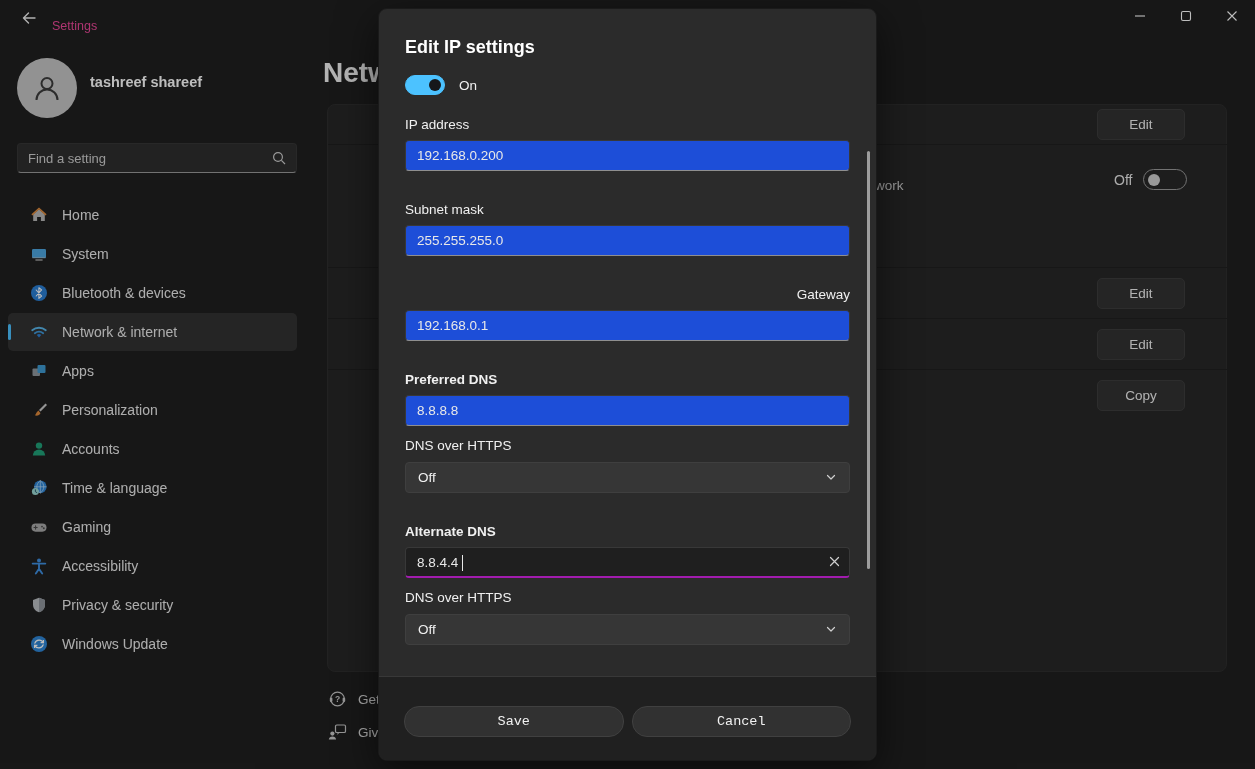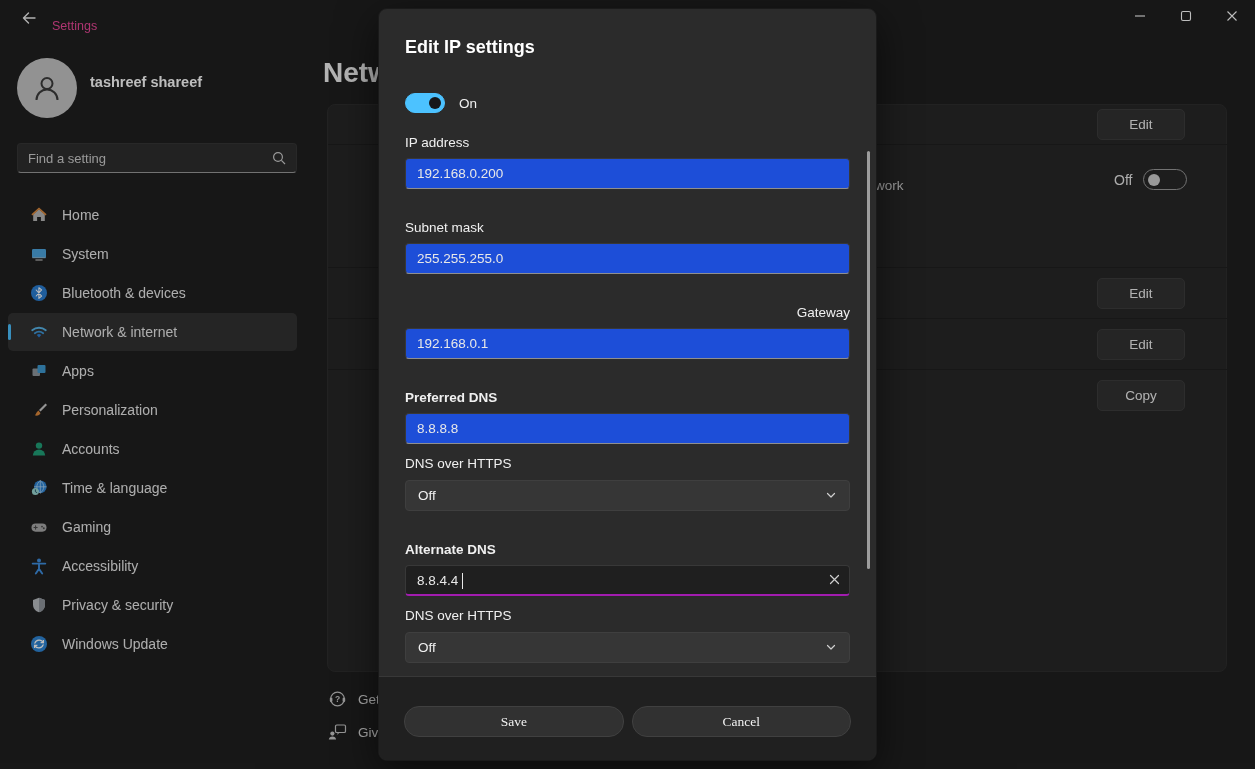--- a/index.html
+++ b/index.html
@@ -48,7 +48,7 @@
   .dialog { position:absolute; left:378px; top:8px; width:499px; height:753px; background:#2b2b2b; border:1px solid #1a1a1a; border-radius:9px; z-index:100; box-shadow:0 12px 40px rgba(0,0,0,0.55); overflow:hidden; }
   .dialog-body { position:absolute; top:0; left:0; right:0; bottom:84px; padding:28px 26px 0 26px; }
   .dialog-title { font-size:18px; font-weight:700; color:#ffffff; }
-  .toggle-row { margin-top:35px; display:flex; align-items:center; }
+  .toggle-row { margin-top:17px; display:flex; align-items:center; }
   .toggle-on { position:relative; width:40px; height:20px; border-radius:10px; background:#4cc2ff; border:1px solid #4cc2ff; cursor:pointer; }
   .toggle-on .knob { position:absolute; right:3px; top:3px; width:12px; height:12px; border-radius:50%; background:#16171a; }
   .toggle-on-label { margin-left:14px; font-size:13.5px; color:#f0f0f0; }

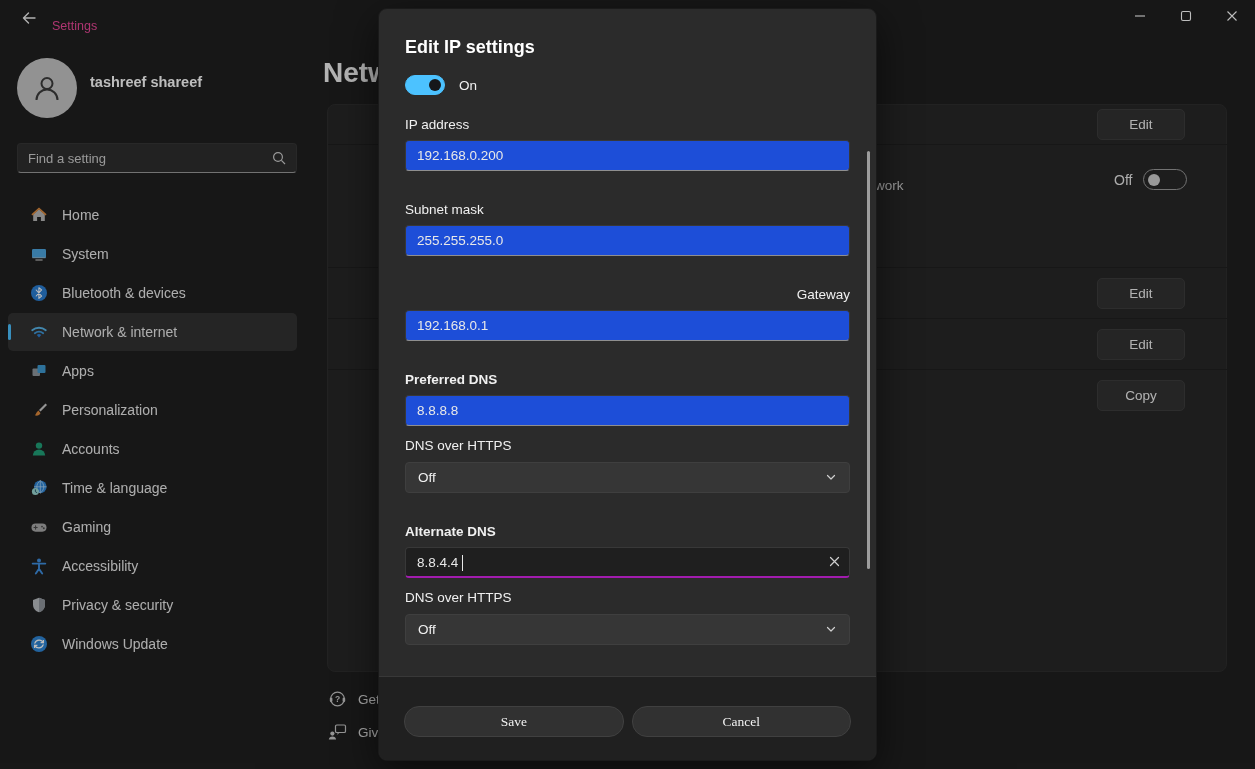--- a/index.html
+++ b/index.html
@@ -64,7 +64,7 @@
   .combobox .combo-value { font-size:13.5px; color:#f0f0f0; }
   .dialog-scrollbar { position:absolute; right:6px; top:142px; width:3px; height:418px; background:#9d9d9d; border-radius:2px; z-index:110; cursor:pointer; }
   .dialog-footer { position:absolute; left:0; right:0; bottom:0; height:84px; background:#202020; border-top:1px solid #383838; display:flex; gap:8px; padding:29px 25px 0 25px; }
-  .dialog-btn { flex:1; height:31px; background:#313131; border:1px solid #404040; border-radius:15px; color:#f2f2f2; font-size:13.5px; font-family:Liberation Serif, serif; cursor:pointer; }
+  .dialog-btn { flex:1; height:31px; background:#313131; border:1px solid #404040; border-radius:15px; color:#f2f2f2; font-size:13.5px; font-family:Liberation Mono, monospace; cursor:pointer; }
 </style>
 </head>
 <body>

